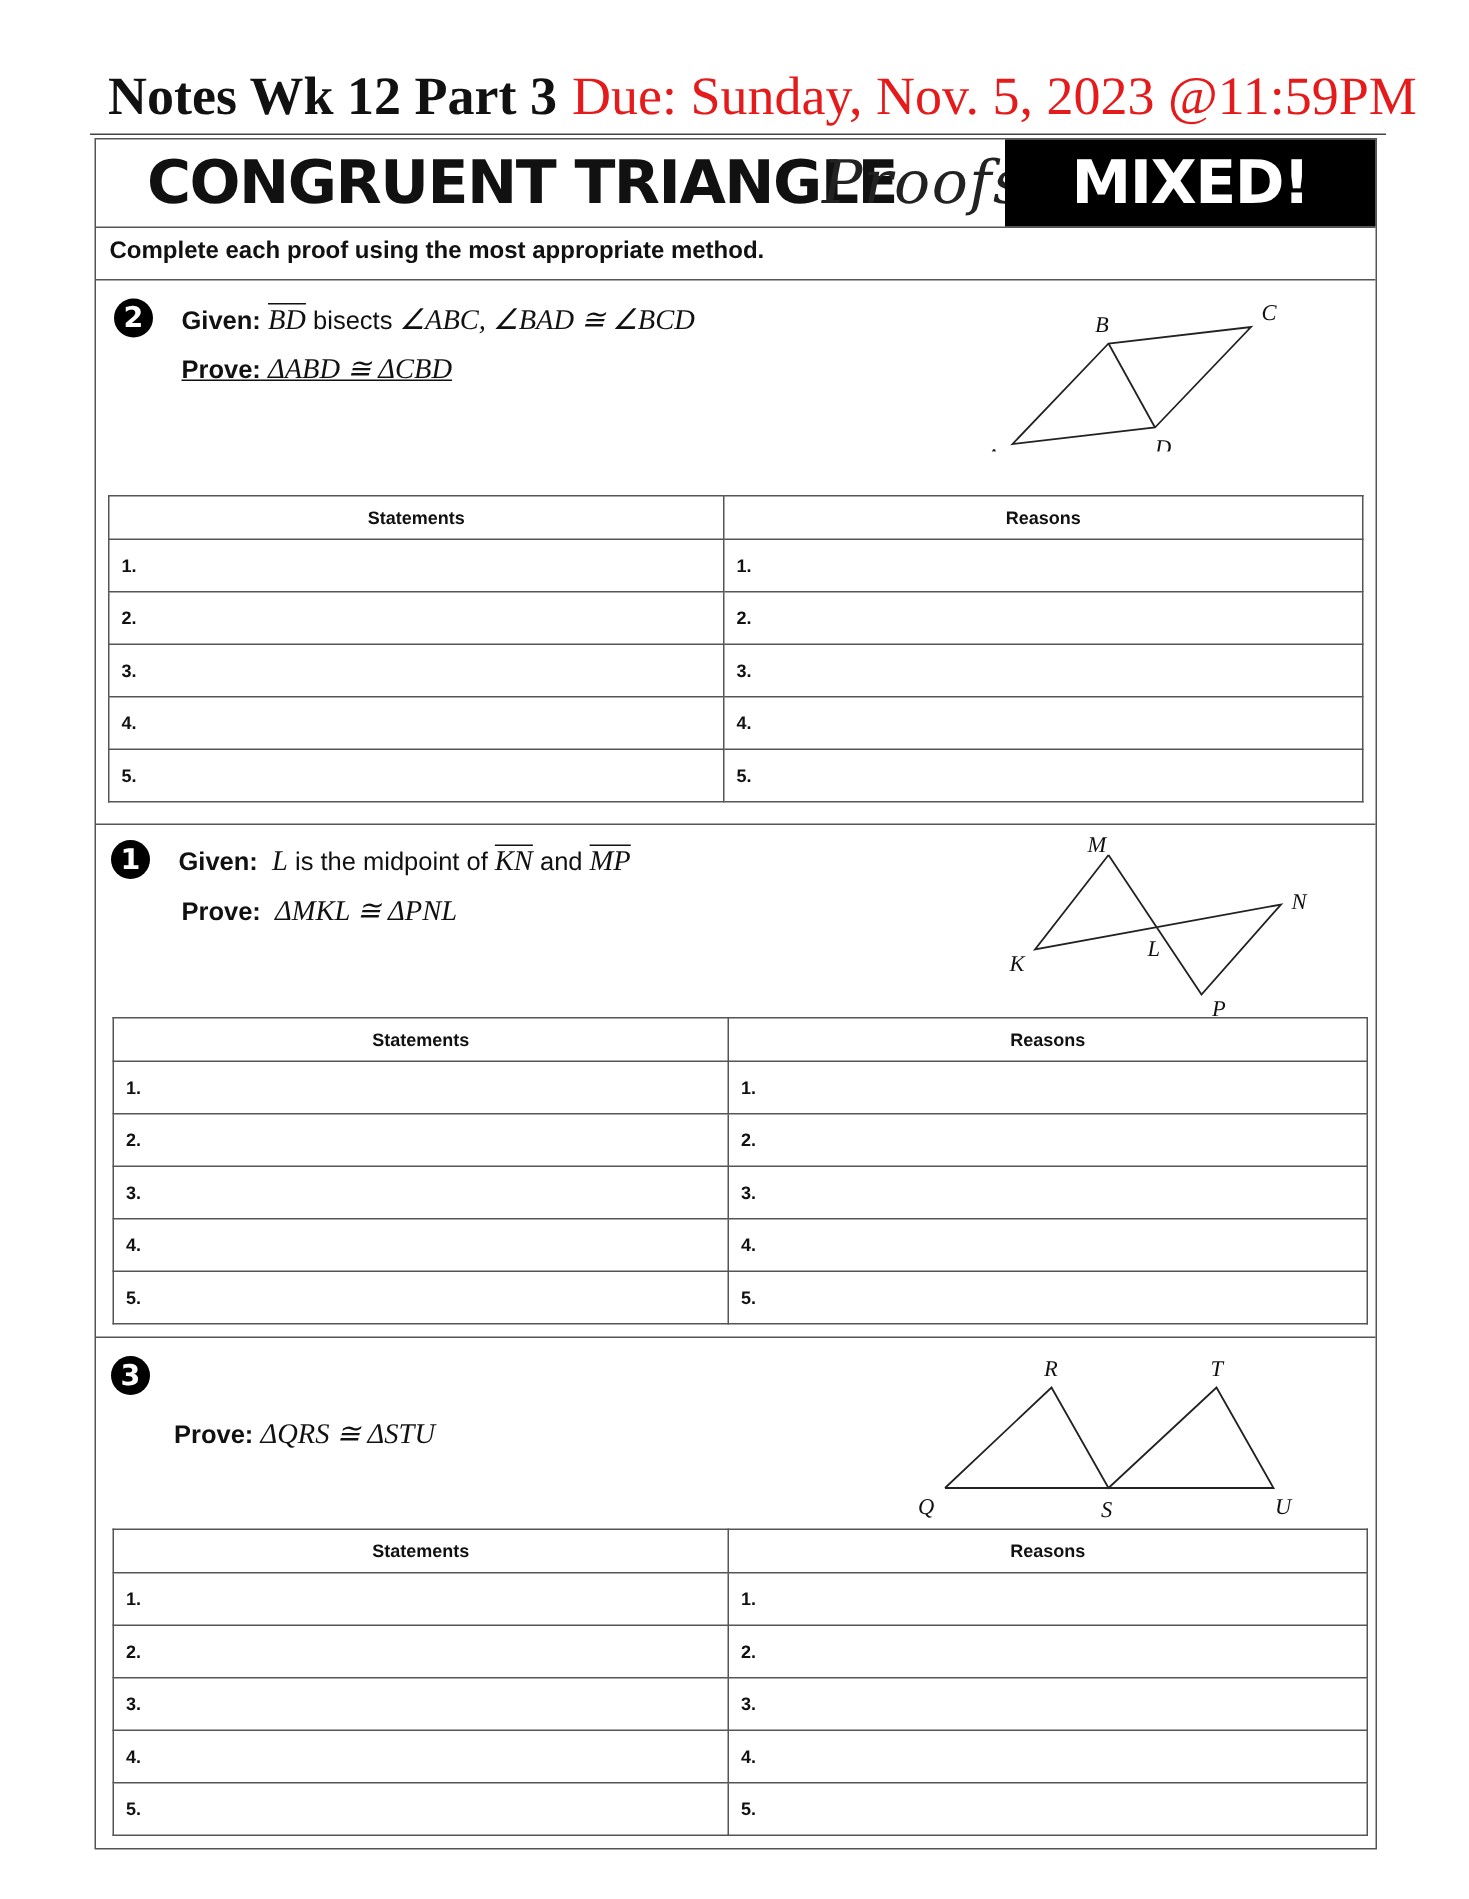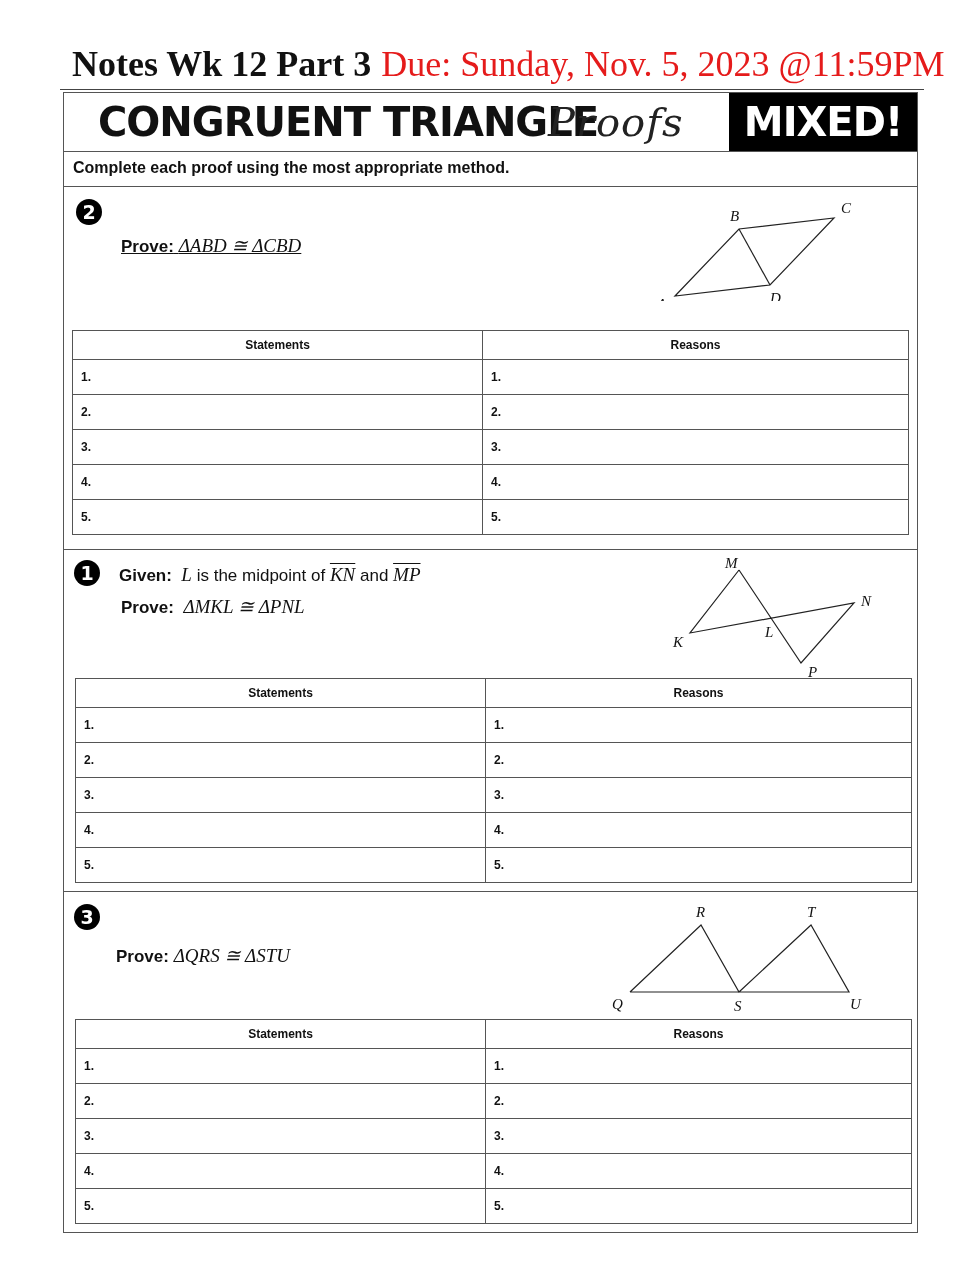--- a/index.html
+++ b/index.html
@@ -16,7 +16,7 @@
   .header-row { position: absolute; left: 0; top: 0; width: 100%; height: 58px; border-bottom: 1.5px solid #555; }
   .header-main { position: absolute; left: 34px; top: 6px; font-family: "DejaVu Sans", sans-serif; font-weight: bold; font-size: 40px; letter-spacing: -1px; line-height: 46px; white-space: nowrap; }
   .header-script { position: absolute; left: 484px; top: 6px; font-family: "DejaVu Serif", serif; font-style: italic; font-size: 40px; font-weight: normal; color: #222; line-height: 46px; letter-spacing: 1px; }
-  .header-mixed { position: absolute; right: 0; top: 0; width: 188px; height: 58px; background: #000; color: #fff; font-family: "DejaVu Sans", sans-serif; font-weight: bold; font-size: 40px; text-align: center; line-height: 58px; letter-spacing: -1px; }
+  .header-mixed { position: absolute; right: 0; top: 0; width: 247px; height: 58px; background: #000; color: #fff; font-family: "DejaVu Sans", sans-serif; font-weight: bold; font-size: 40px; text-align: center; line-height: 58px; letter-spacing: -1px; }
 
   .instr-row { position: absolute; left: 0; top: 58px; width: 100%; height: 35px; border-bottom: 1.5px solid #555; }
   .instr-text { position: absolute; left: 9px; top: 8px; font-weight: bold; font-size: 16px; }

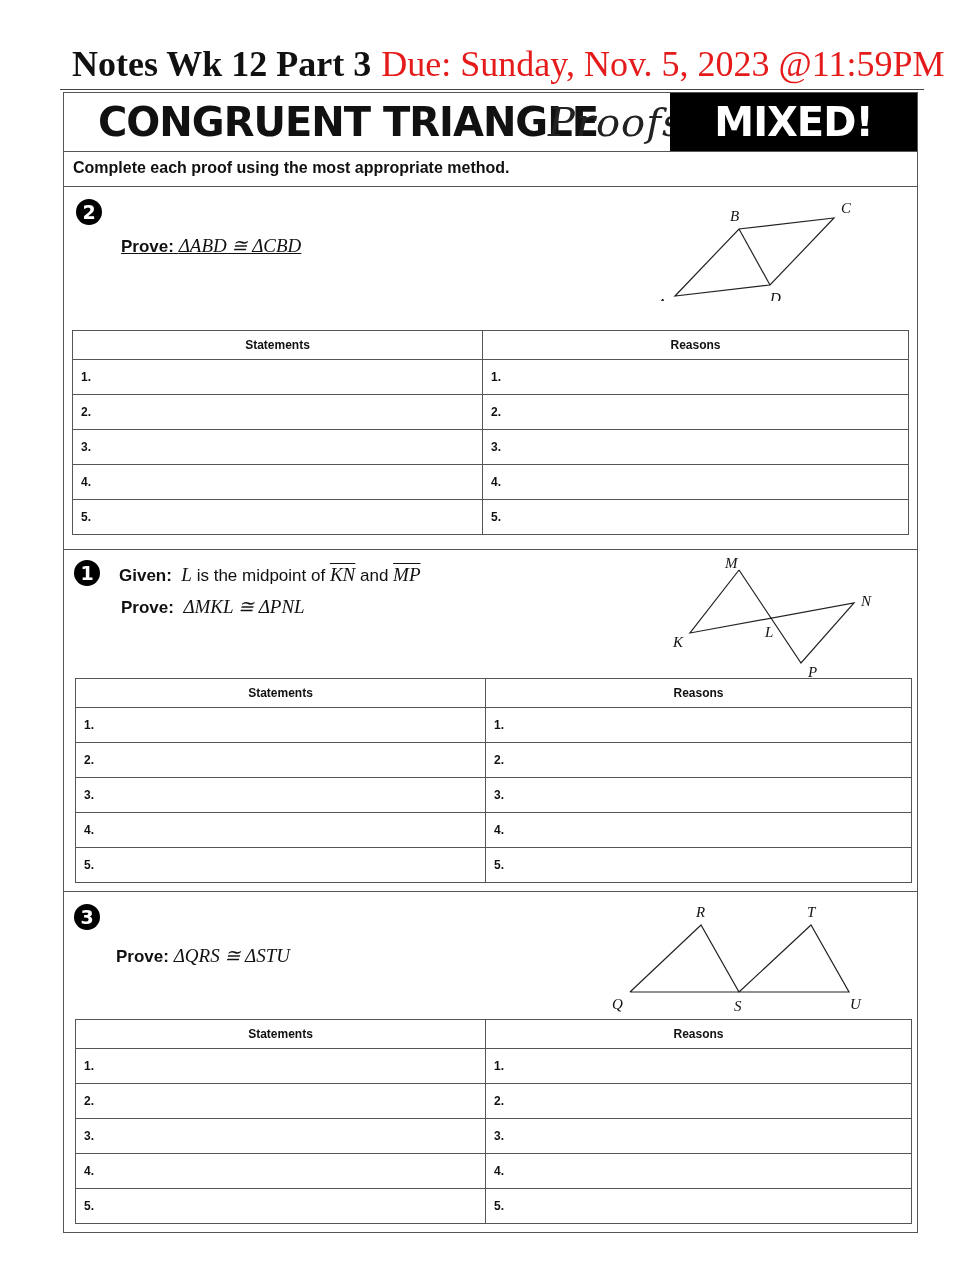--- a/index.html
+++ b/index.html
@@ -62,6 +62,10 @@
 
   <div class="section" style="top:93px; height:363px;">
     <div class="badge" style="left:12px; top:13px;">2</div>
+    <div class="given" style="left:57px; top:15px;">
+      <span class="lbl">Given:</span>
+      <span class="math ovl">BD</span><span> bisects </span><span class="math">∠ABC, ∠BAD ≅ ∠BCD</span>
+    </div>
     <div class="prove" style="left:57px; top:48px;text-decoration:underline;">
       <span class="lbl">Prove:</span>
       <span class="math">ΔABD ≅ ΔCBD</span>

